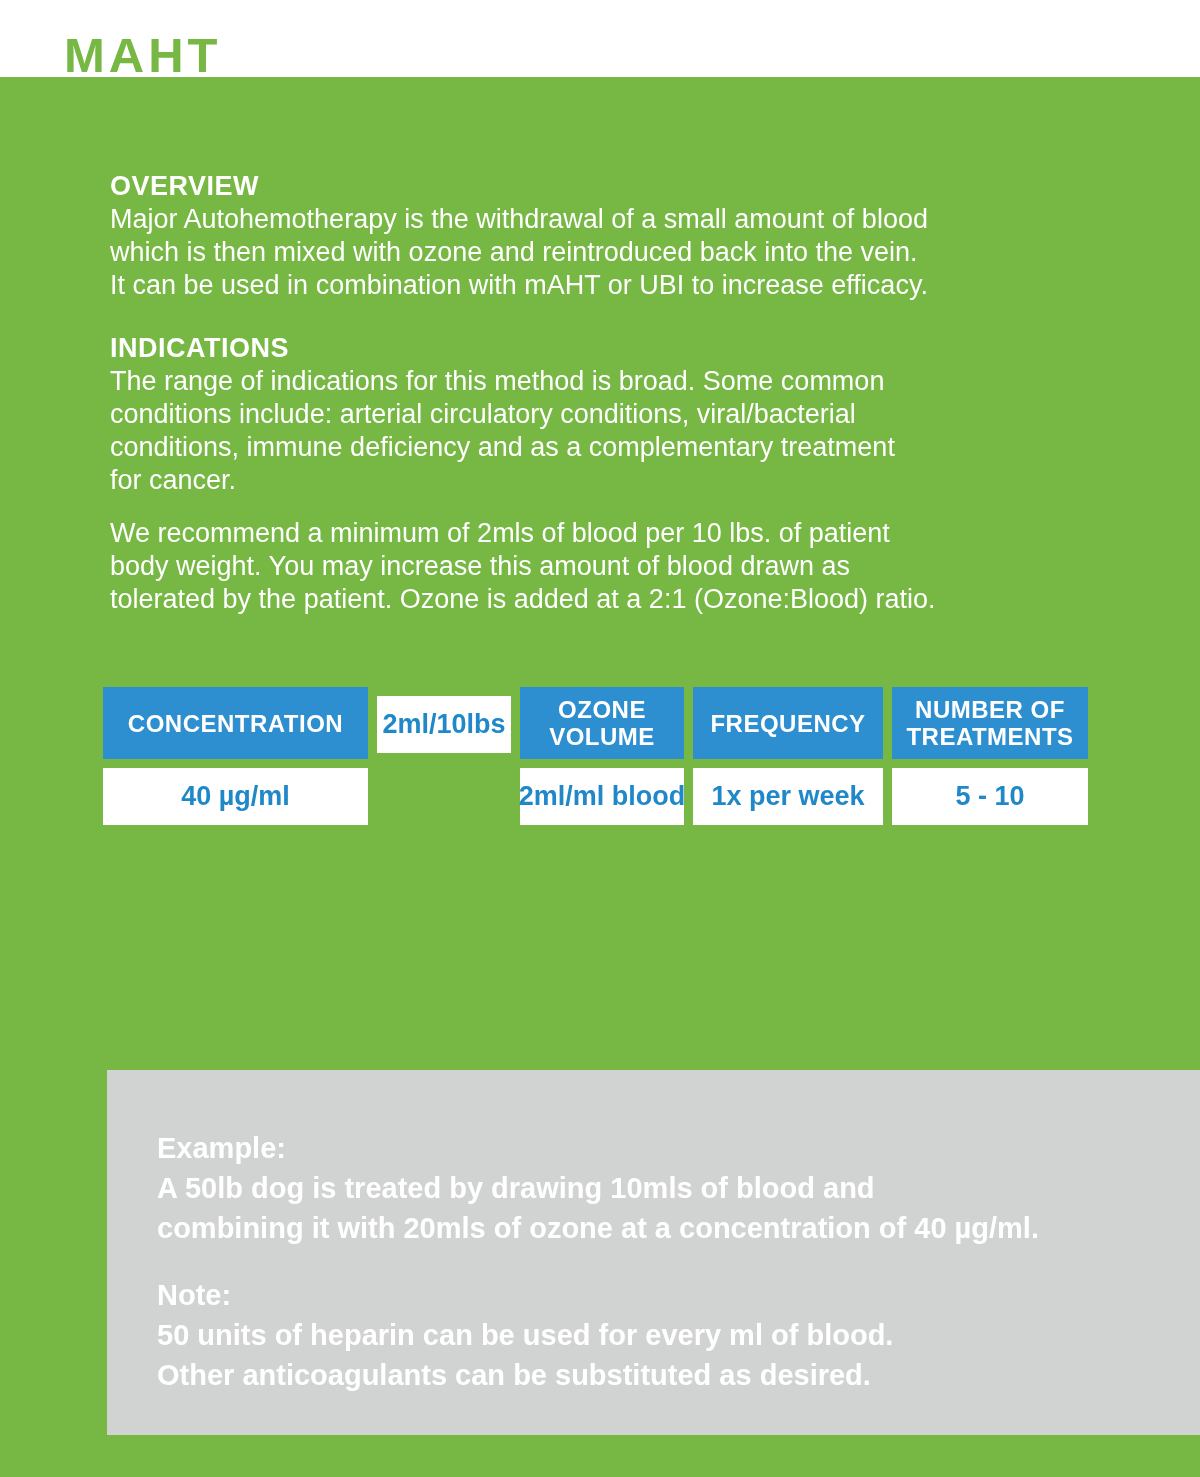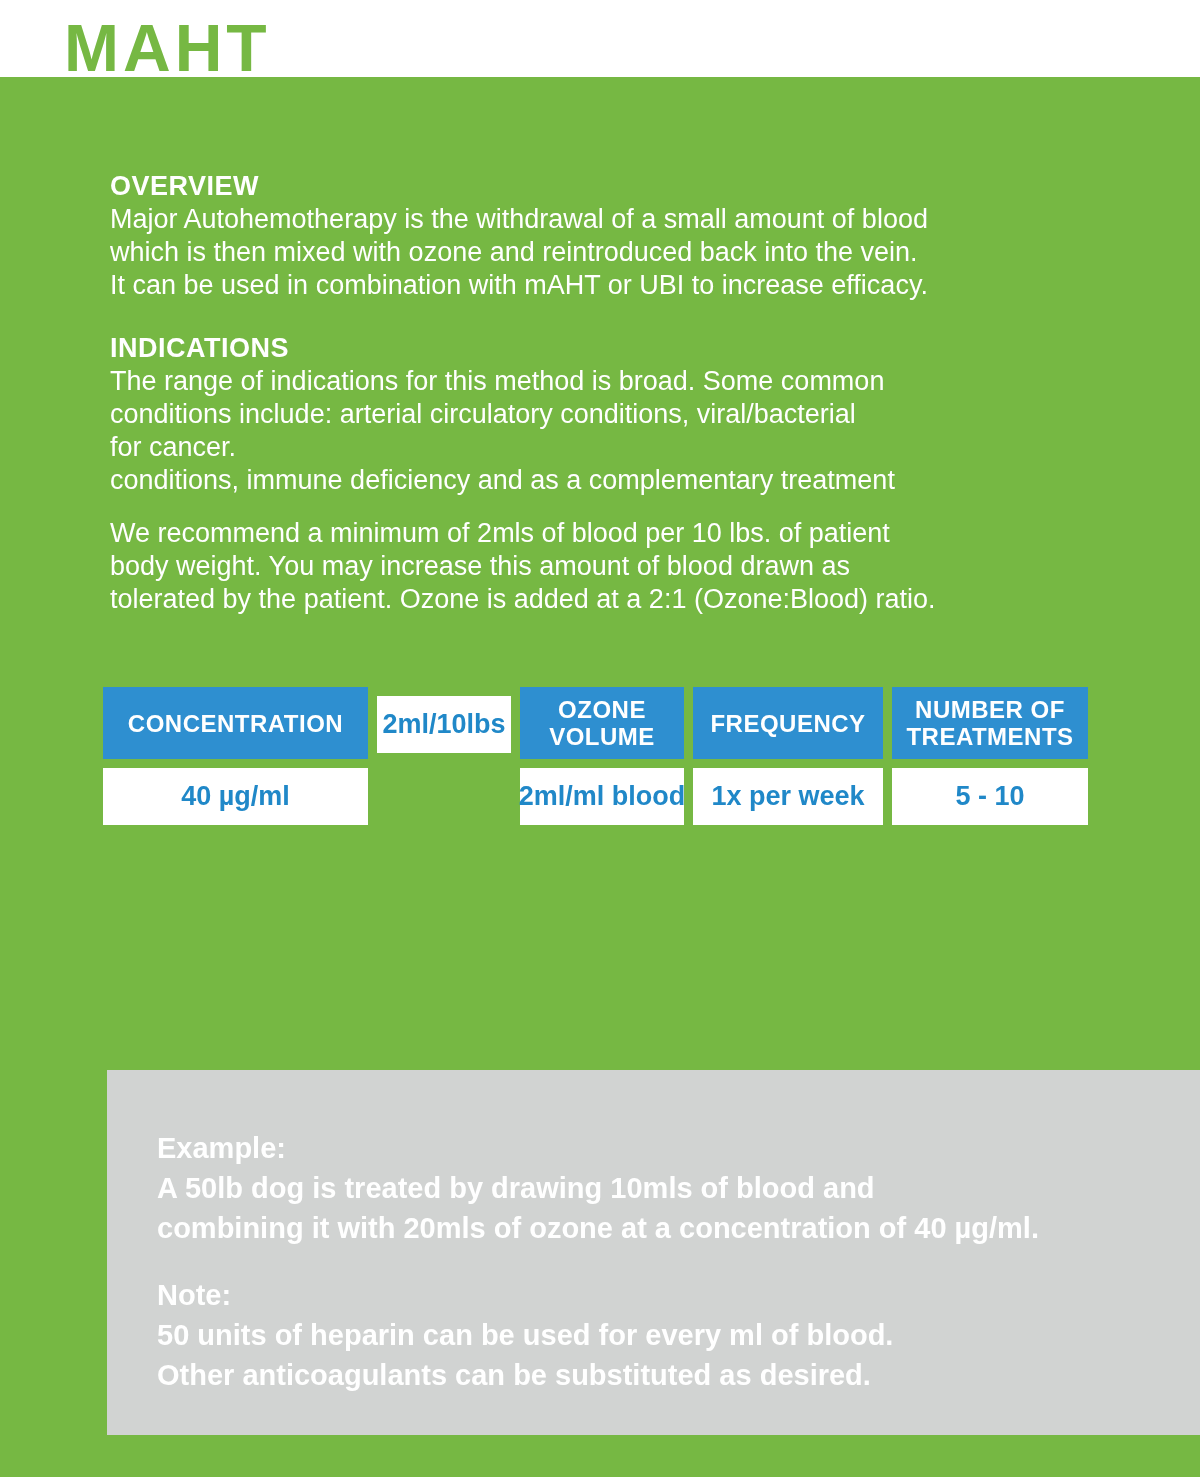--- a/index.html
+++ b/index.html
@@ -14,8 +14,8 @@
   
   .header-band { position:absolute; left:0; top:0; width:1200px; height:77px; background:#ffffff; }
   .page-title {
-    position:absolute; left:64px; top:14px;
-    font-size:66px; font-weight:700; letter-spacing:4px;
+    position:absolute; left:64px; top:30px;
+    font-size:49px; font-weight:700; letter-spacing:4px;
     color:#76b843; line-height:1.05;
   }
 

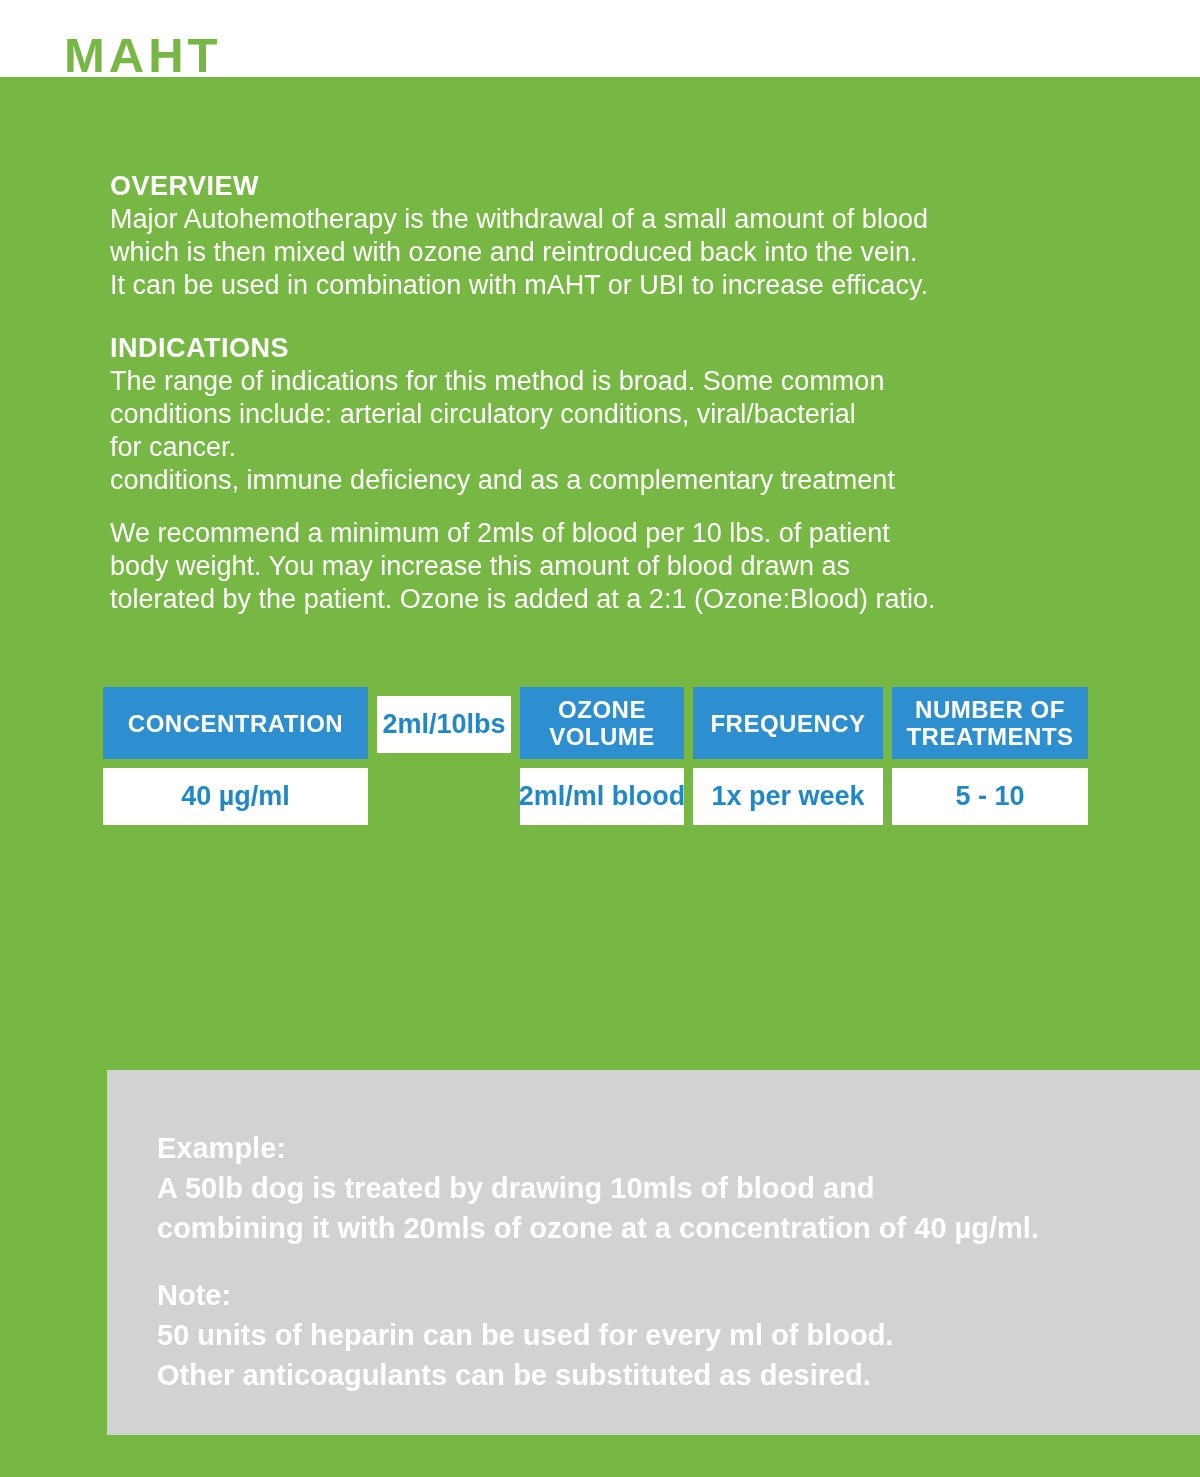--- a/index.html
+++ b/index.html
@@ -83,8 +83,8 @@
       <h2>INDICATIONS</h2>
       <div class="line">The range of indications for this method is broad. Some common</div>
       <div class="line">conditions include: arterial circulatory conditions, viral/bacterial</div>
+      <div class="line">conditions, immune deficiency and as a complementary treatment</div>
       <div class="line">for cancer.</div>
-      <div class="line">conditions, immune deficiency and as a complementary treatment</div>
     </div>
 
     <div class="section sec-dose">

